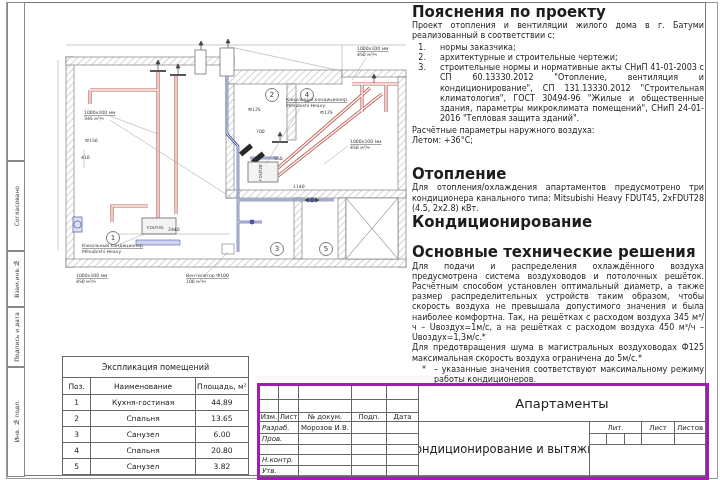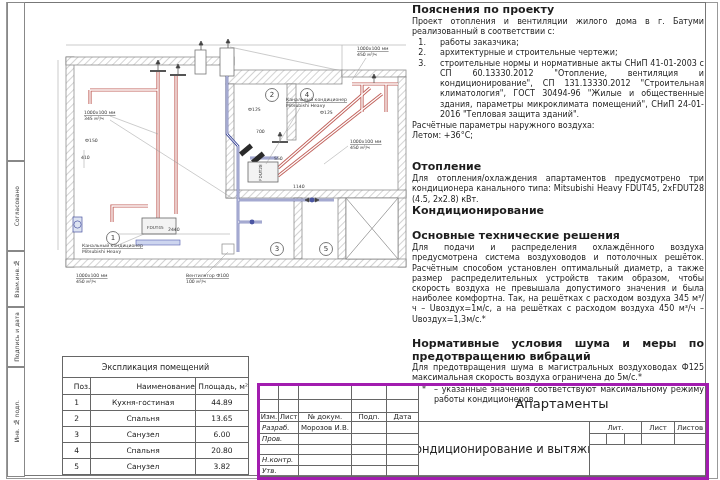--- a/index.html
+++ b/index.html
@@ -12,7 +12,7 @@
   
   .notes-col{position:absolute;left:412px;top:4px;width:292px;font-size:8px;line-height:1.28;color:#1d1d1d;}
   .notes-col p{margin:0;}
-  .h1{font-weight:bold;font-size:11px;line-height:1.15;}
+  .h1{font-weight:bold;font-size:15px;line-height:1.15;}
   .mt{margin-top:13px;}
   .just{text-align:justify;}
   ol.numlist{list-style:none;margin:1px 0 1px 0;padding:0;}

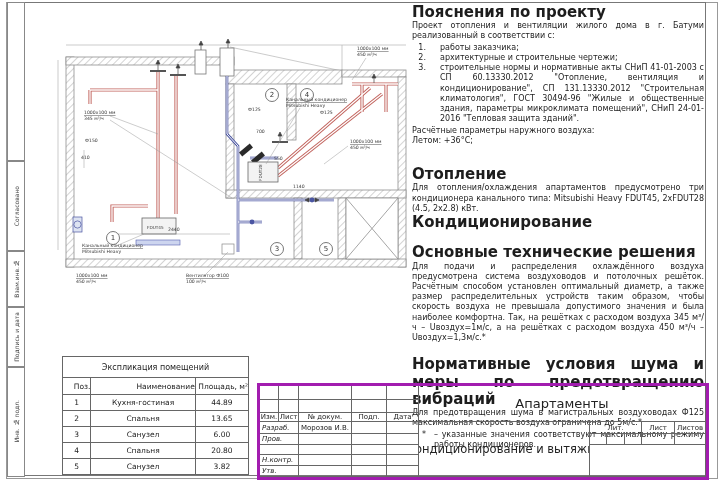--- a/index.html
+++ b/index.html
@@ -242,7 +242,7 @@
     <ol class="numlist">
         <li>
           <span class="num">1.</span>
-          <span class="txt">работы заказчика;</span>
+          <span class="txt">нормы заказчика;</span>
         </li>
         <li>
           <span class="num">2.</span>

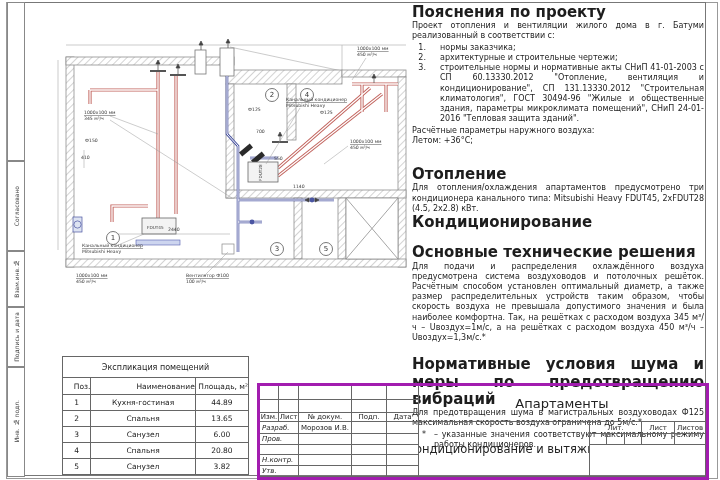--- a/index.html
+++ b/index.html
@@ -263,7 +263,6 @@
     <div class="h1 mt">Основные технические решения</div>
     <p class="just">Для подачи и распределения охлаждённого воздуха предусмотрена система воздуховодов и потолочных решёток. Расчётным способом установлен оптимальный диаметр, а также размер распределительных устройств таким образом, чтобы скорость воздуха не превышала допустимого значения и была наиболее комфортна. Так, на решётках с расходом воздуха 345 м³/ч – Uвоздух=1м/с, а на решётках с расходом воздуха 450 м³/ч – Uвоздух=1,3м/с.*</p>
 
-    <div class="h1 mt just">Нормативные условия шума и меры по предотвращению вибраций</div>
     <p class="just">Для предотвращения шума в магистральных воздуховодах Ф125 максимальная скорость воздуха ограничена до 5м/с.*</p>
     <div class="footnote">
       <span class="mark">*</span>

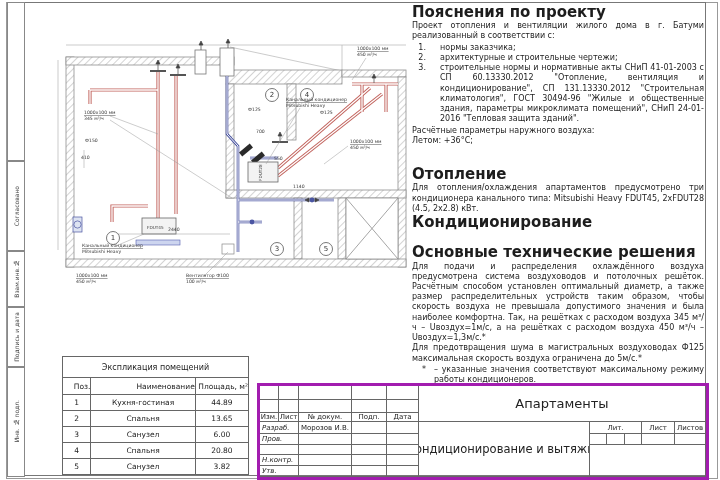--- a/index.html
+++ b/index.html
@@ -26,7 +26,7 @@
   table.expl{position:absolute;left:62px;top:356px;width:187px;border-collapse:collapse;font-size:7.5px;color:#222;}
   table.expl td{border:1px solid #666;text-align:center;padding:0;height:15px;}
   table.expl tr.ttl td{height:20px;font-size:8px;}
-  table.expl tr.hdr td{height:16px;text-align:right;}
+  table.expl tr.hdr td{height:16px;}
   
   .tblock{position:absolute;left:257px;top:383px;width:446px;height:91px;display:grid;
     grid-template-columns:19px 20px 53px 35px 32px 171px 52px 33px 31px;

